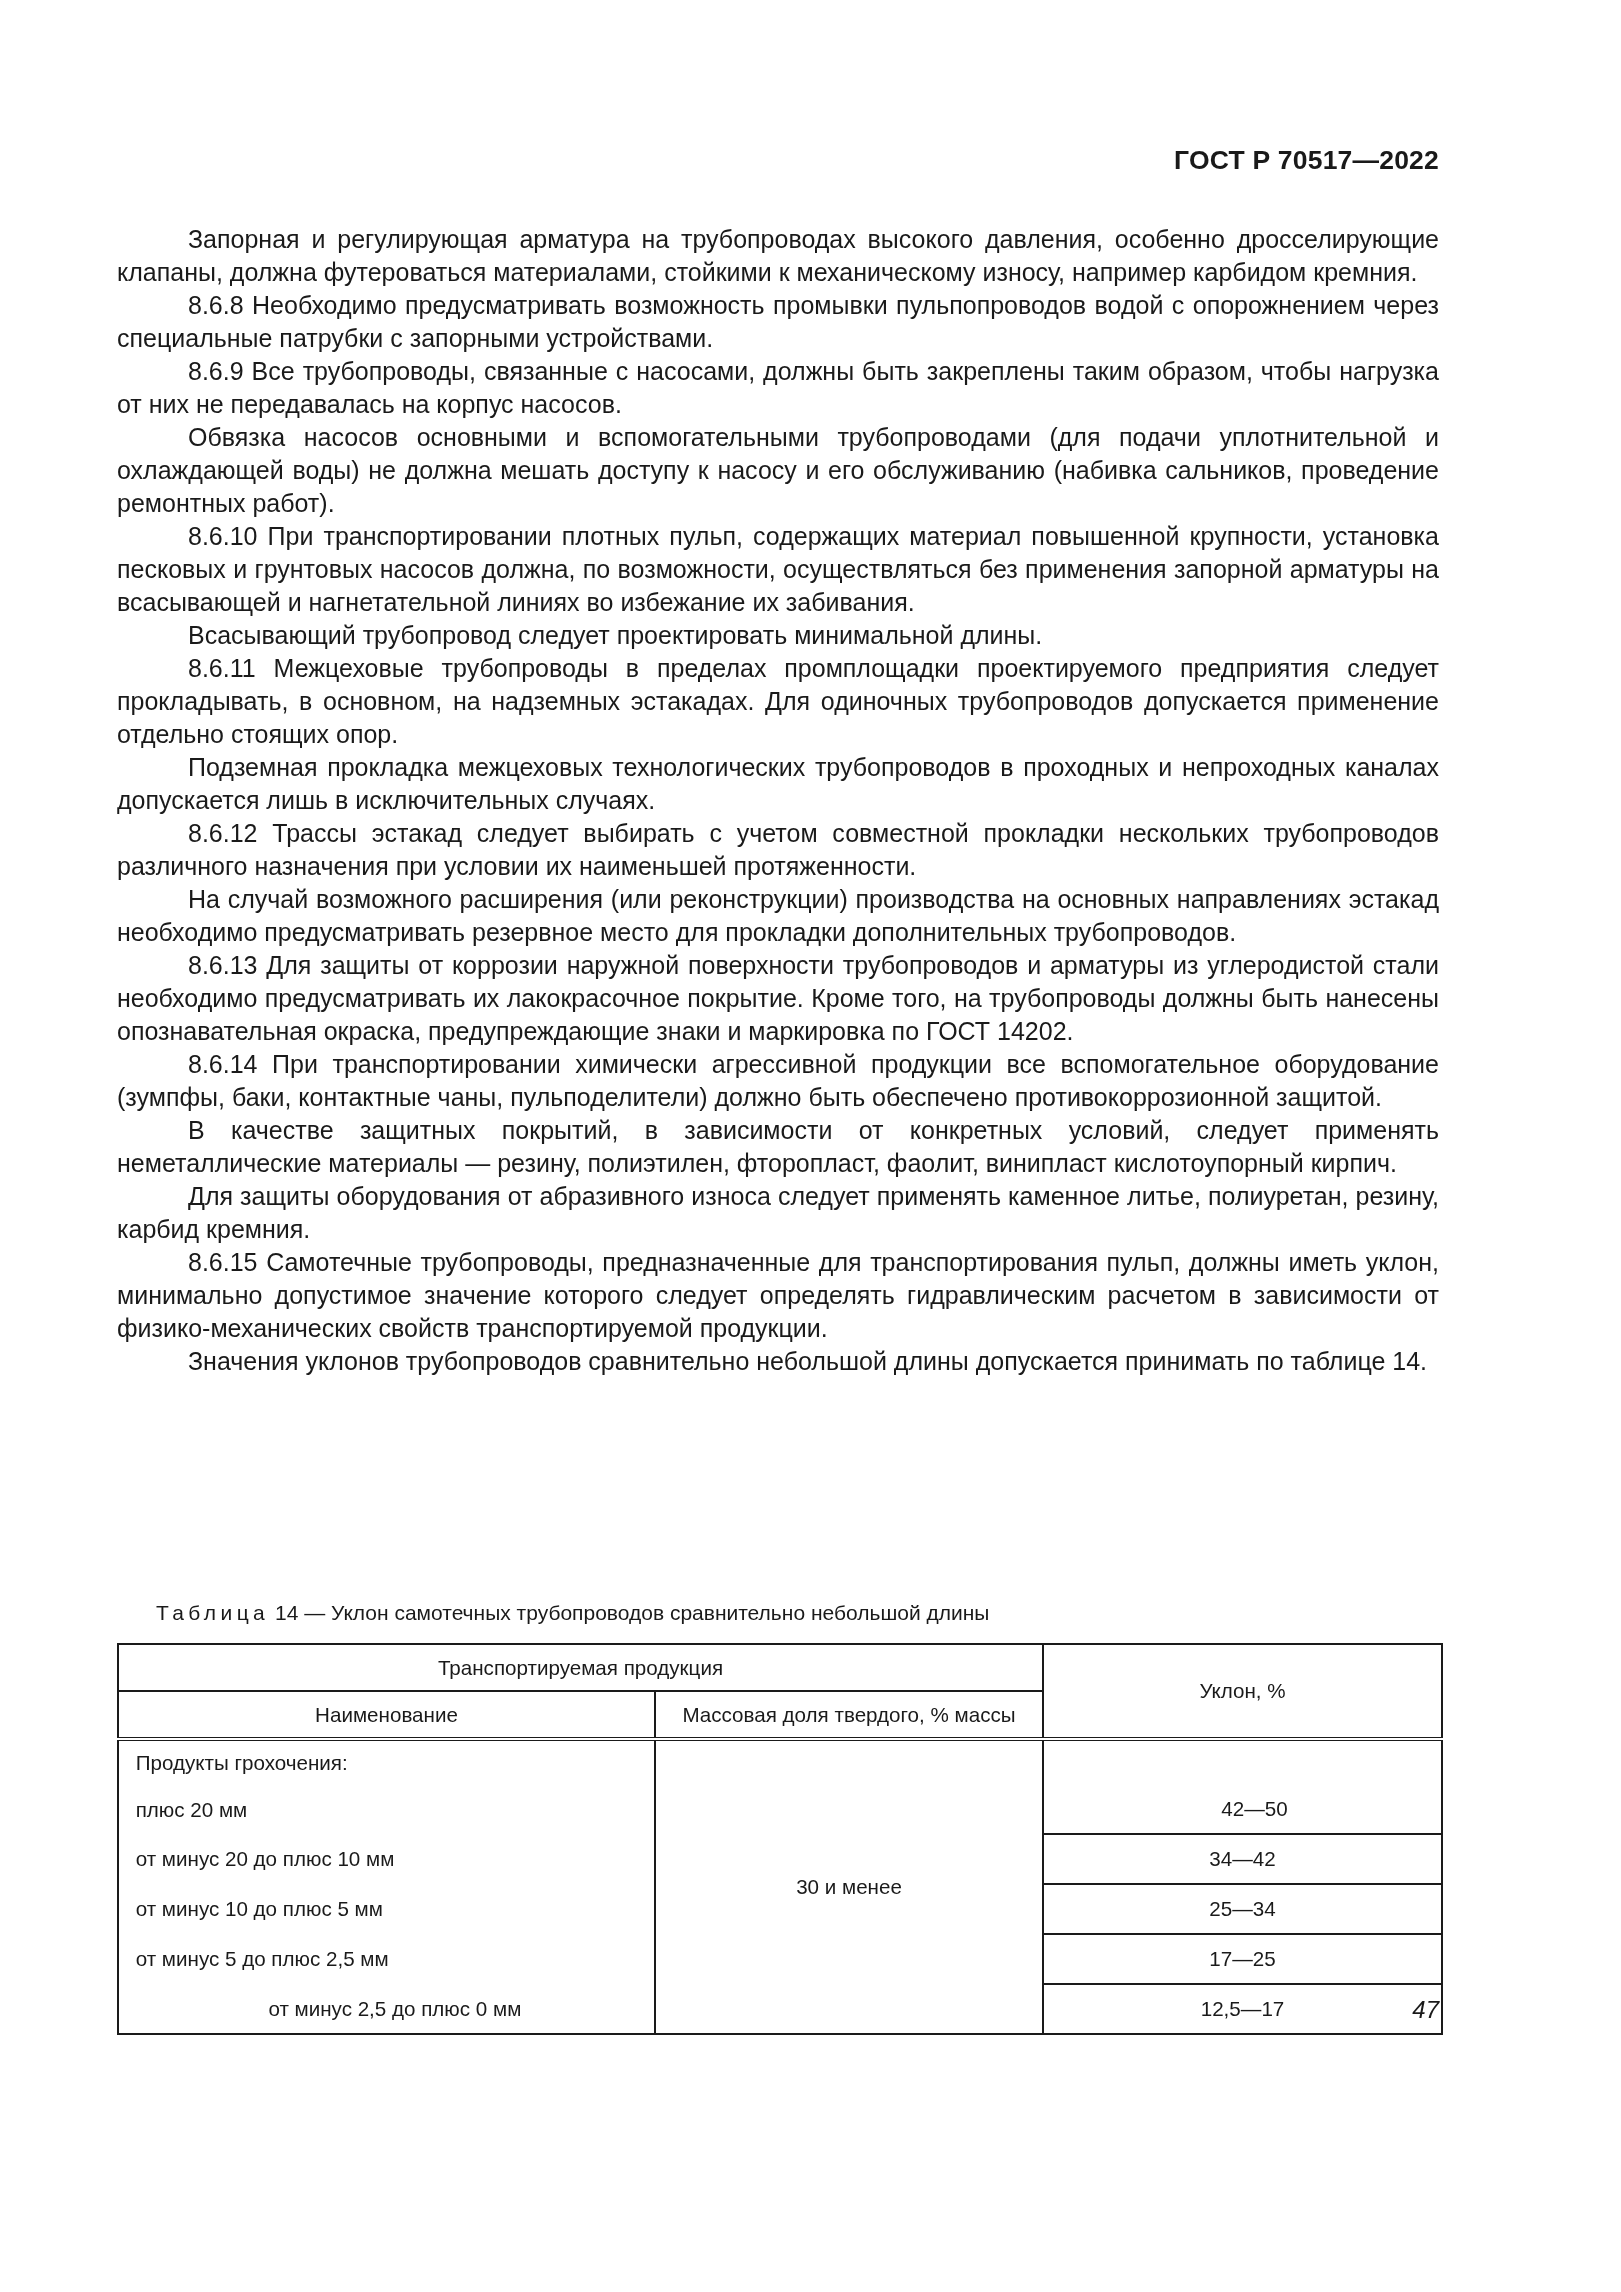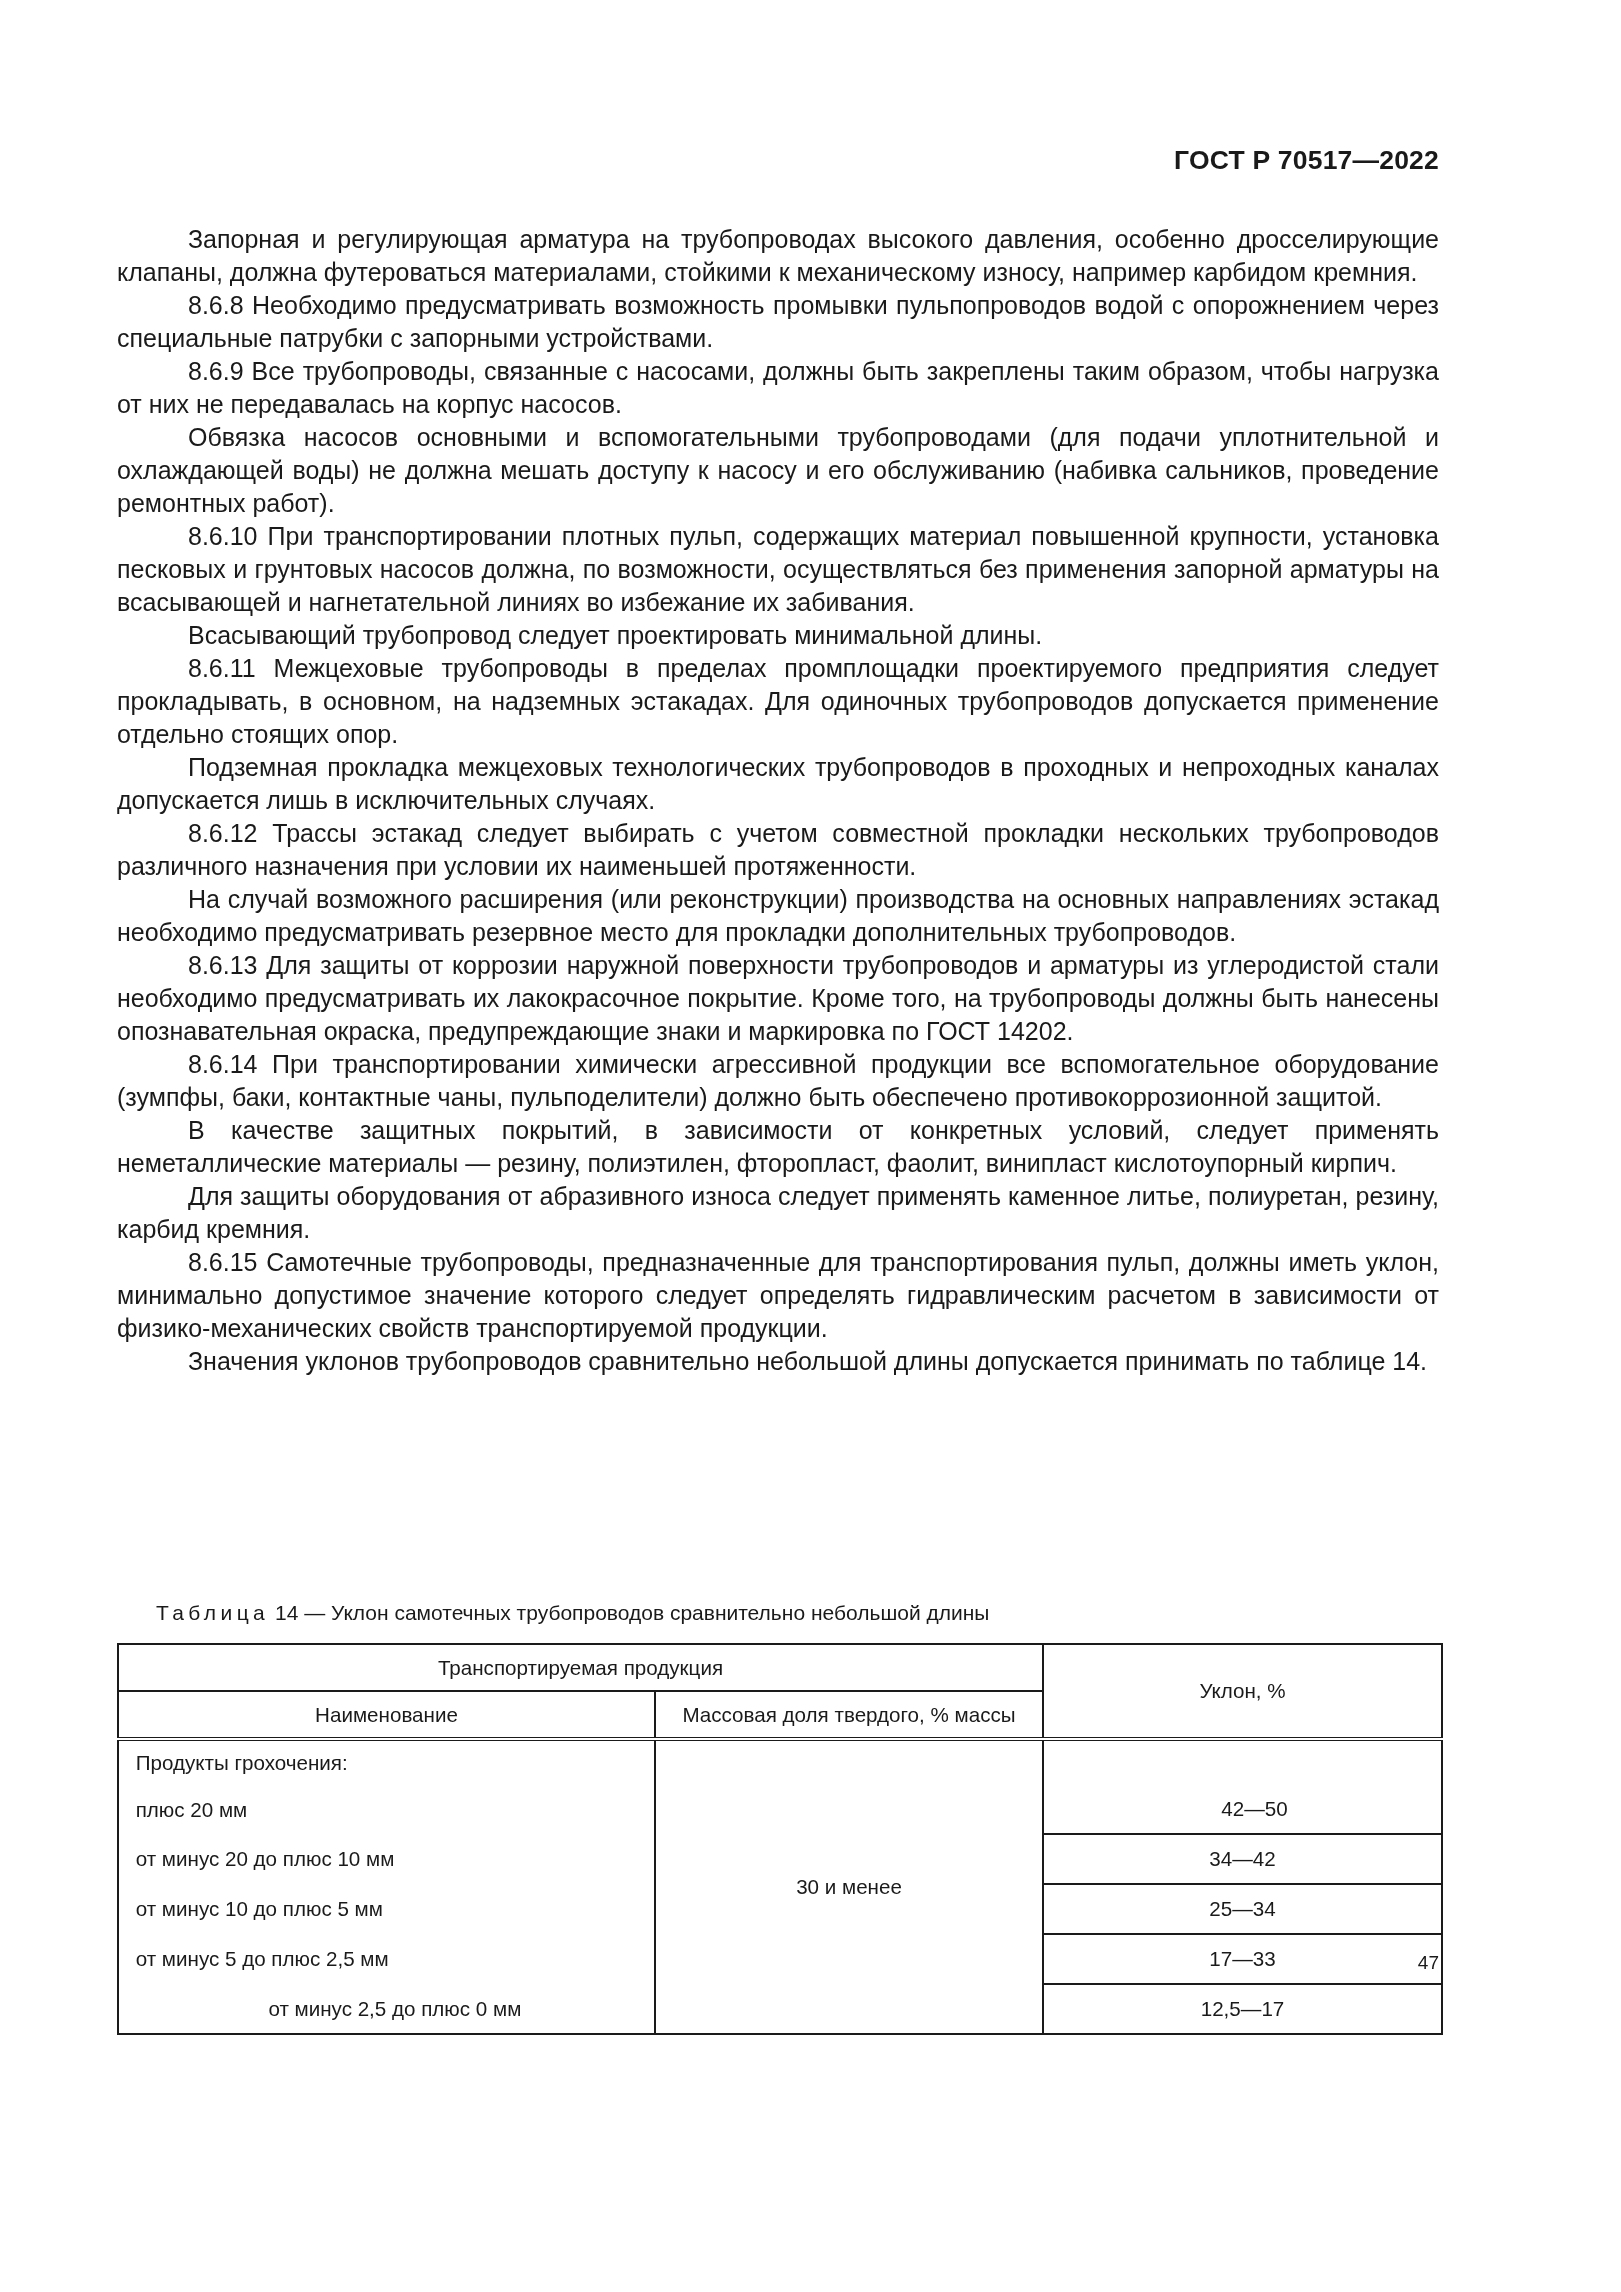--- a/index.html
+++ b/index.html
@@ -104,7 +104,7 @@
   </tr>
   <tr class="body">
     <td class="left name">от минус 5 до плюс 2,5 мм</td>
-    <td class="center">17—33</td>
+    <td class="center">17—25</td>
   </tr>
   <tr class="body last">
     <td class="left name" style="border-bottom:2.9px solid #1a1a1a;">от минус 2,5 до плюс 0 мм</td>

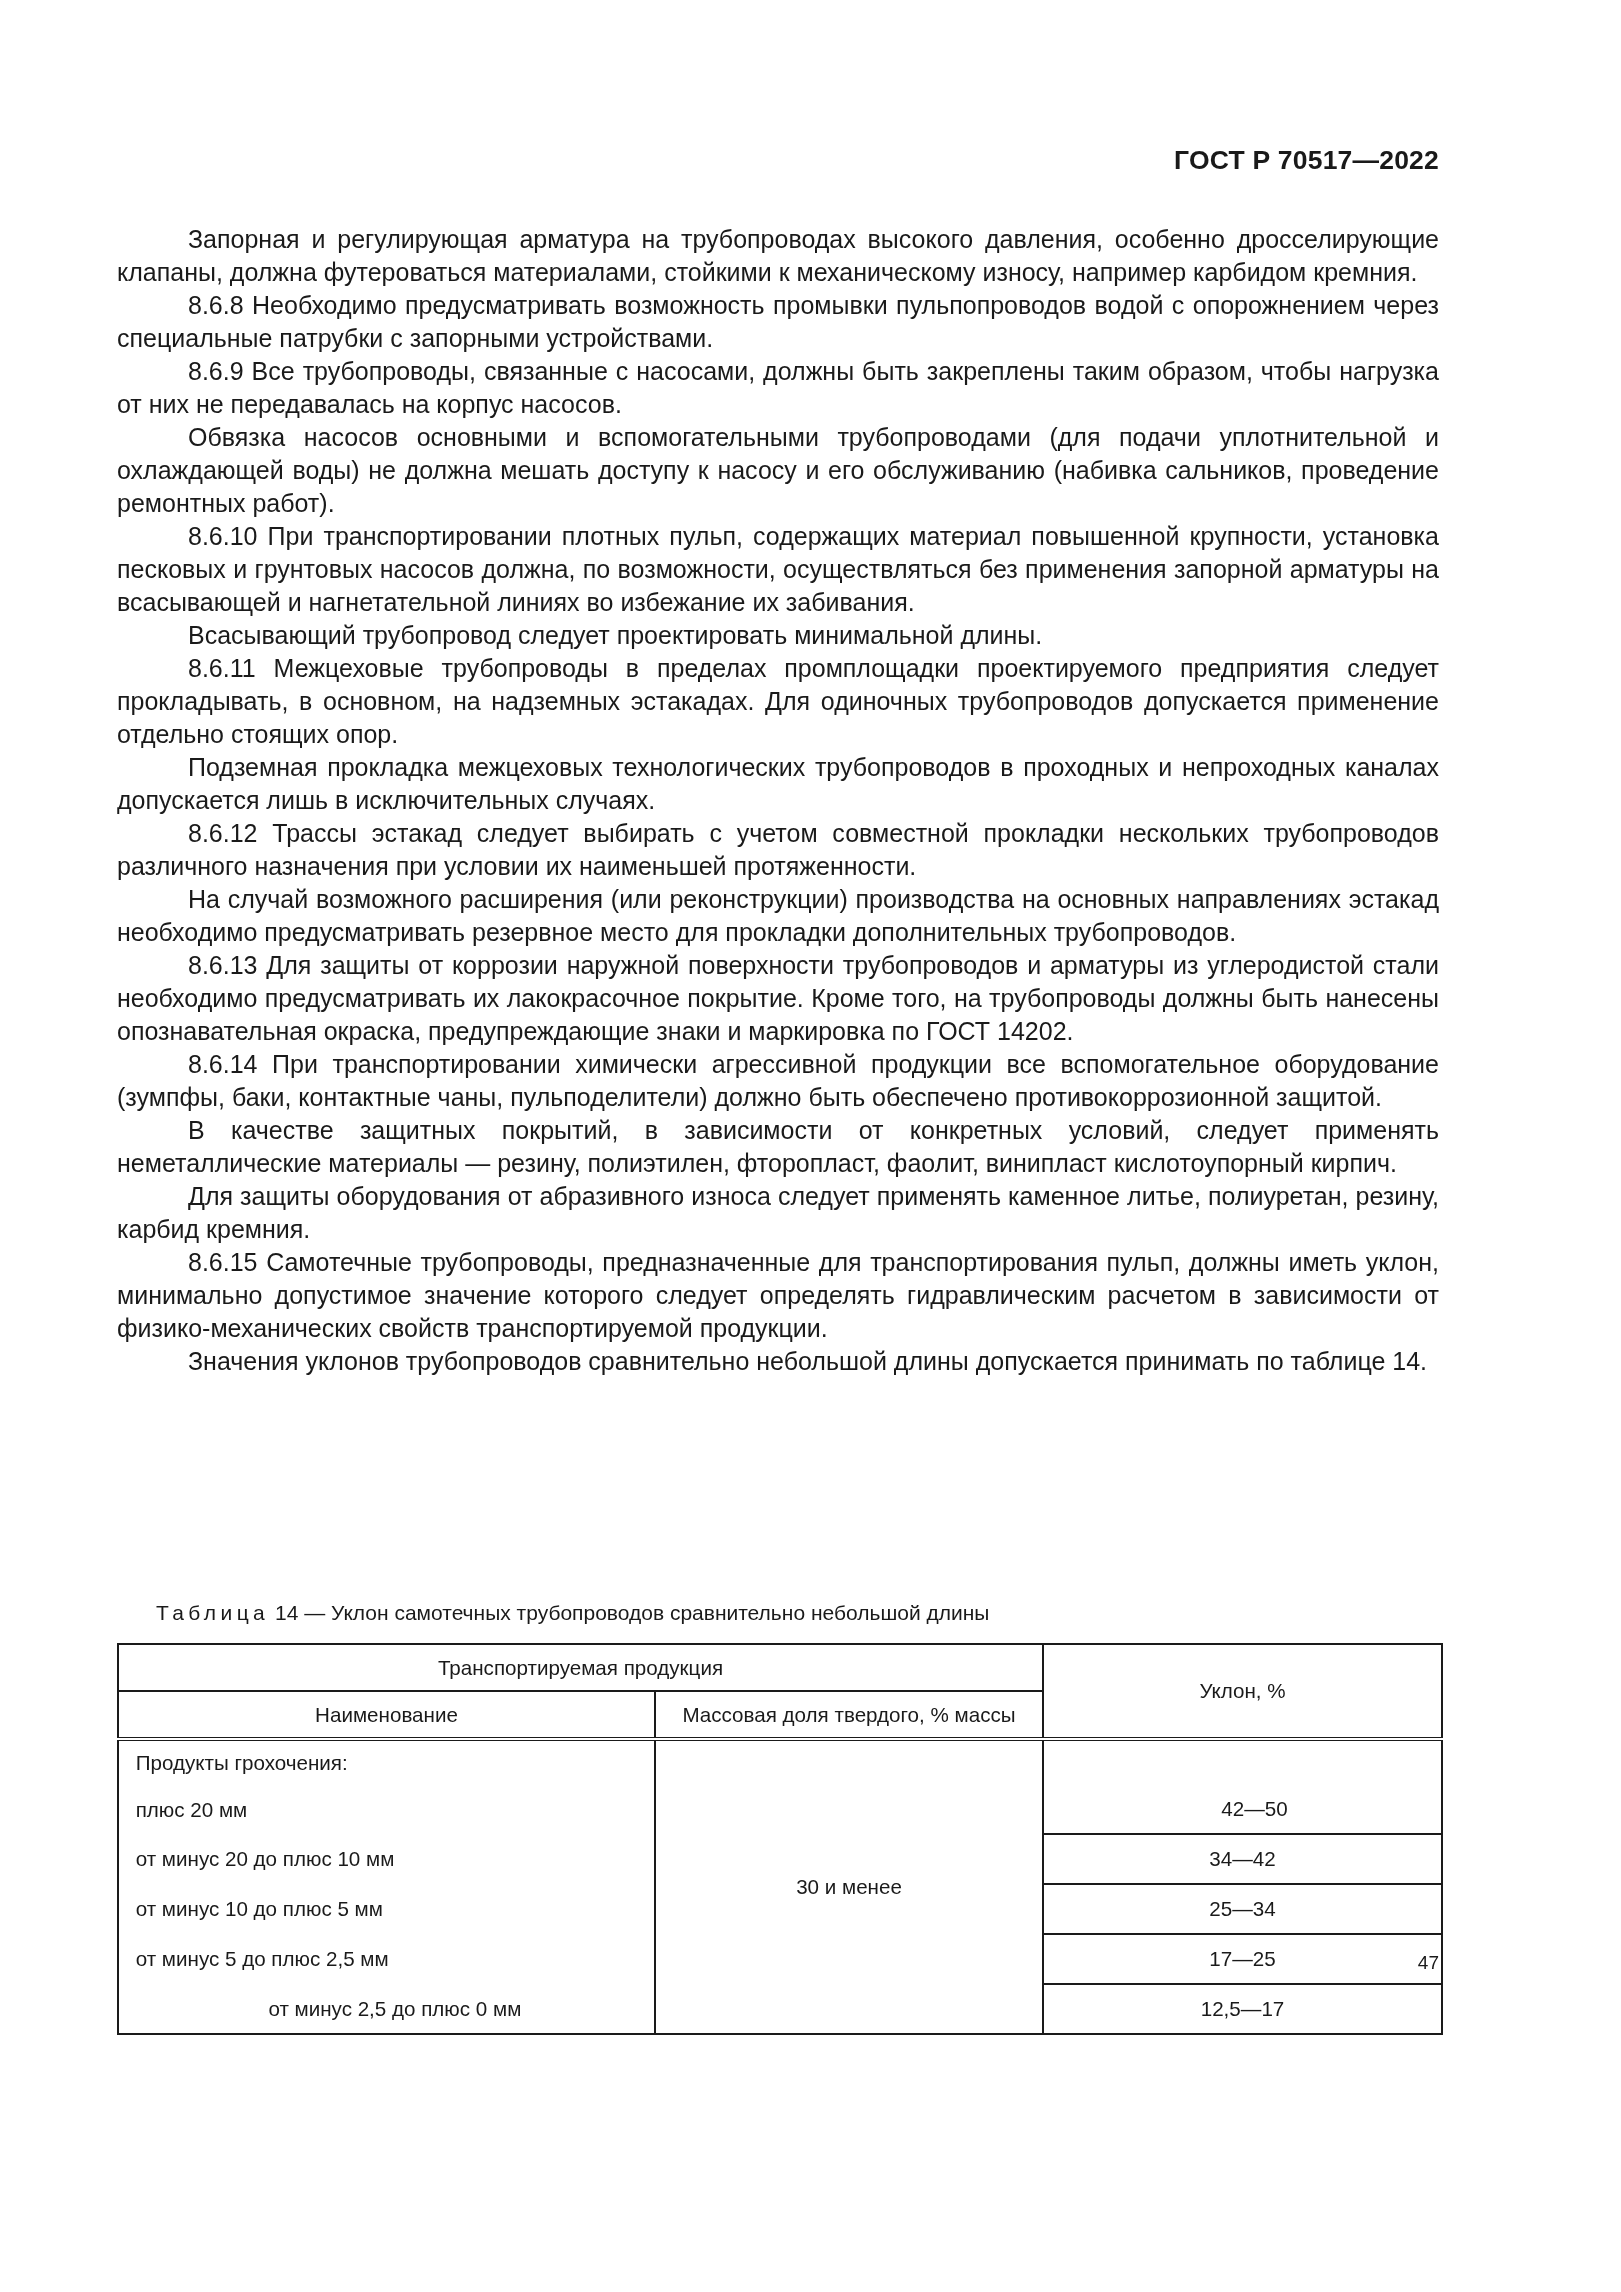--- a/index.html
+++ b/index.html
@@ -39,7 +39,7 @@
   table.data td.name { border-top: none; border-bottom: none; }
   table.data tr.last td { border-bottom: 2.9px solid #1a1a1a; text-align: center; }
   .page-number {
-    position: absolute; top: 1952px; right: 182px; font-size: 19px;
+    position: absolute; top: 1996px; right: 182px; font-size: 24px; font-style: italic;
   }
 </style>
 </head>

